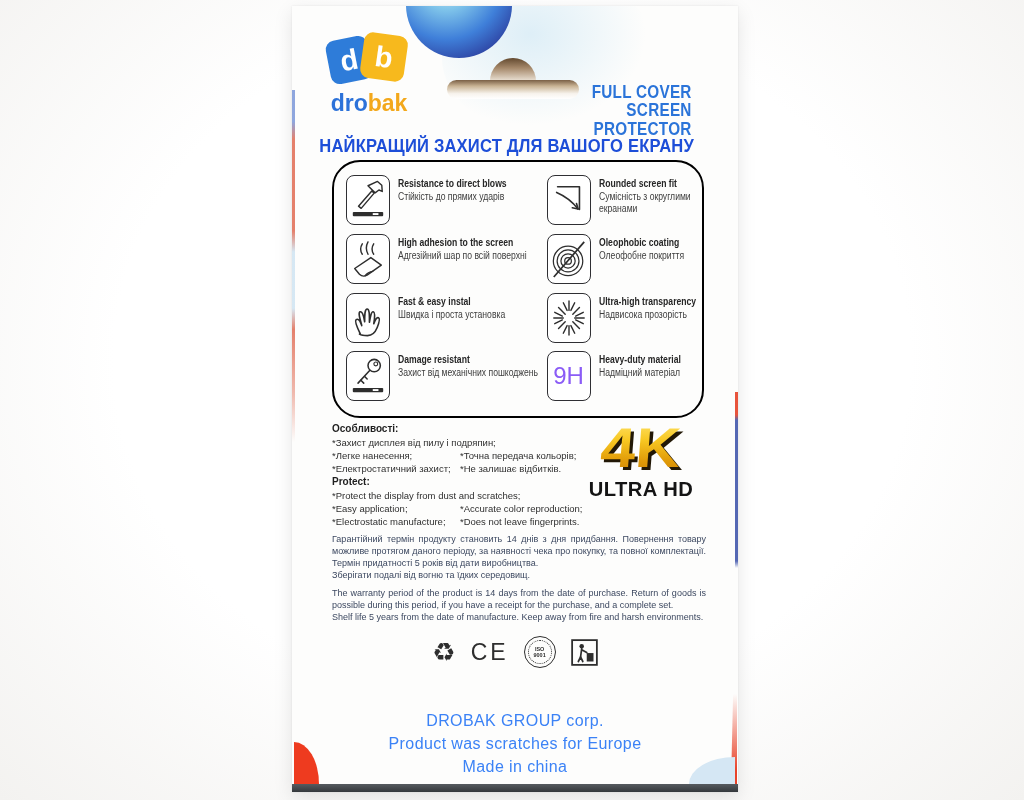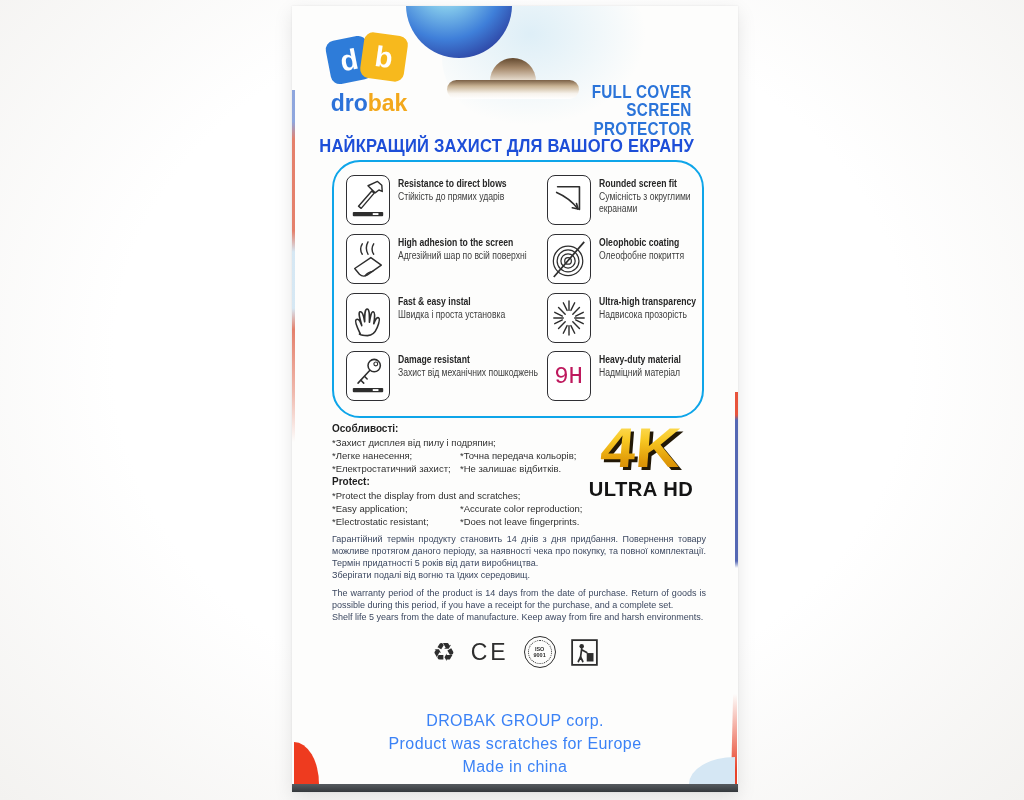--- a/index.html
+++ b/index.html
@@ -36,7 +36,7 @@
   .heading span{display:inline-block;font-weight:700;font-size:18px;transform:scaleX(.92);letter-spacing:.2px;white-space:nowrap;}
   
   .feature-box{position:absolute;left:40px;top:154px;width:372px;height:258px;box-sizing:border-box;
-    border:2px solid #0ea5e9;border-radius:28px;padding:13px 6px 10px 12px;
+    border:2px solid #000000;border-radius:28px;padding:13px 6px 10px 12px;
     display:grid;grid-template-columns:1fr 1fr;grid-template-rows:repeat(4,1fr);column-gap:8px;row-gap:4px;}
   .f-item{display:flex;align-items:flex-start;}
   .f-icon{flex:0 0 auto;width:44px;height:50px;border:1.6px solid #2f2f33;border-radius:8px;box-sizing:border-box;

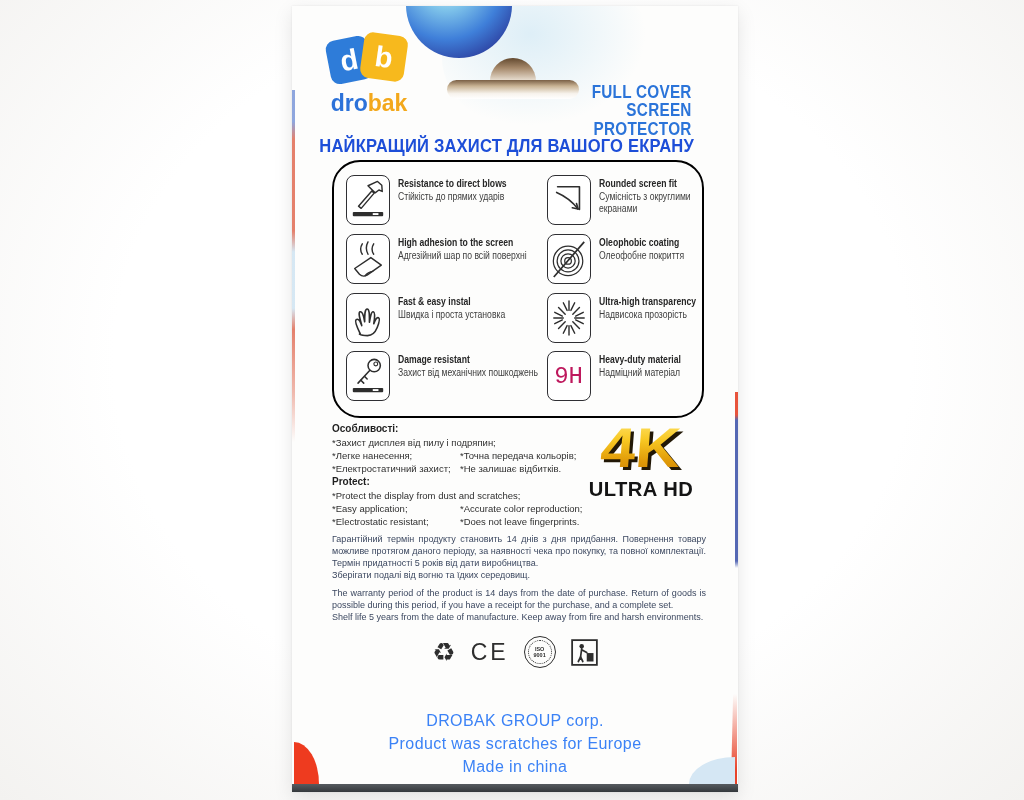--- a/index.html
+++ b/index.html
@@ -45,7 +45,7 @@
   .f-text{padding-top:2px;min-width:0;}
   .f-en{font-weight:700;font-size:10.5px;color:#262626;white-space:nowrap;transform:scaleX(.82);transform-origin:left center;}
   .f-uk{font-size:10px;color:#3d3d3d;line-height:1.22;margin-top:2px;transform:scaleX(.86);transform-origin:left top;width:118%;}
-  .nineH{font-size:24px;color:#be185d;font-weight:400;letter-spacing:0;font-family:Liberation Mono, monospace;}
+  .nineH{font-size:24px;color:#8b5cf6;font-weight:400;letter-spacing:0;}
   
   .blist{position:absolute;left:40px;width:264px;font-size:9.5px;color:#2f2f2f;line-height:1.38;}
   .list-uk{top:416px;}

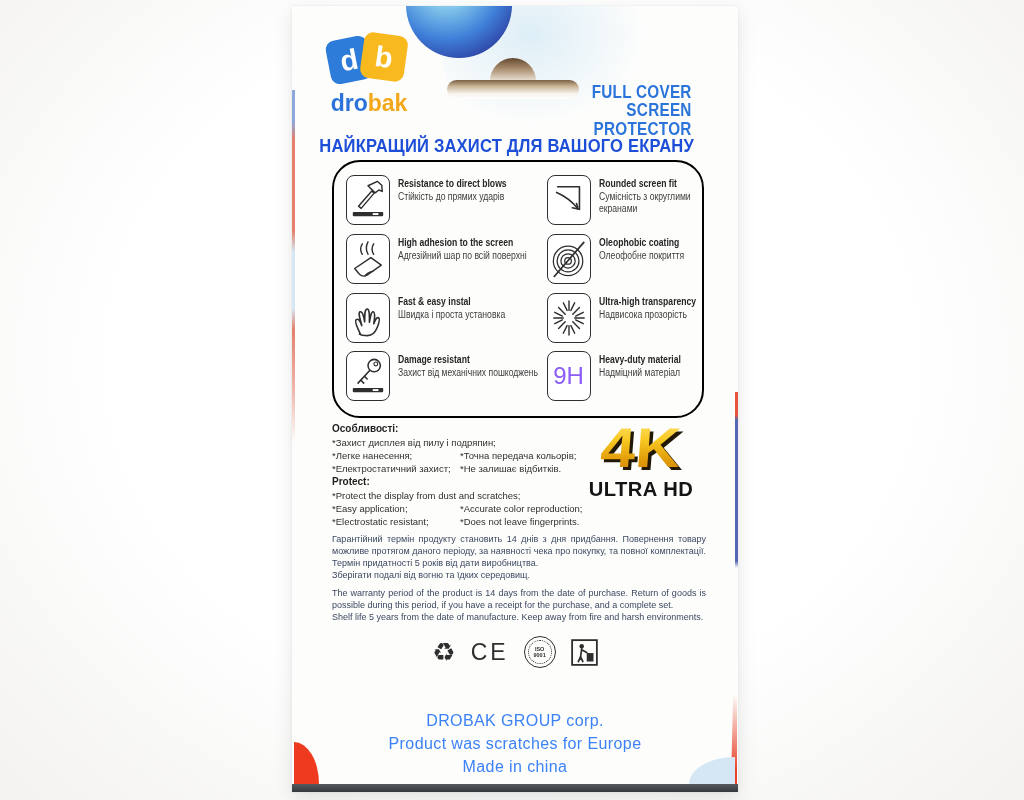--- a/index.html
+++ b/index.html
@@ -273,7 +273,7 @@
         <div class="c2">*Accurate color reproduction;</div>
       </div>
       <div class="row">
-        <div class="c1">*Electrostatic resistant;</div>
+        <div class="c1">*Electrostatic manufacture;</div>
         <div class="c2">*Does not leave fingerprints.</div>
       </div>
     </div>

